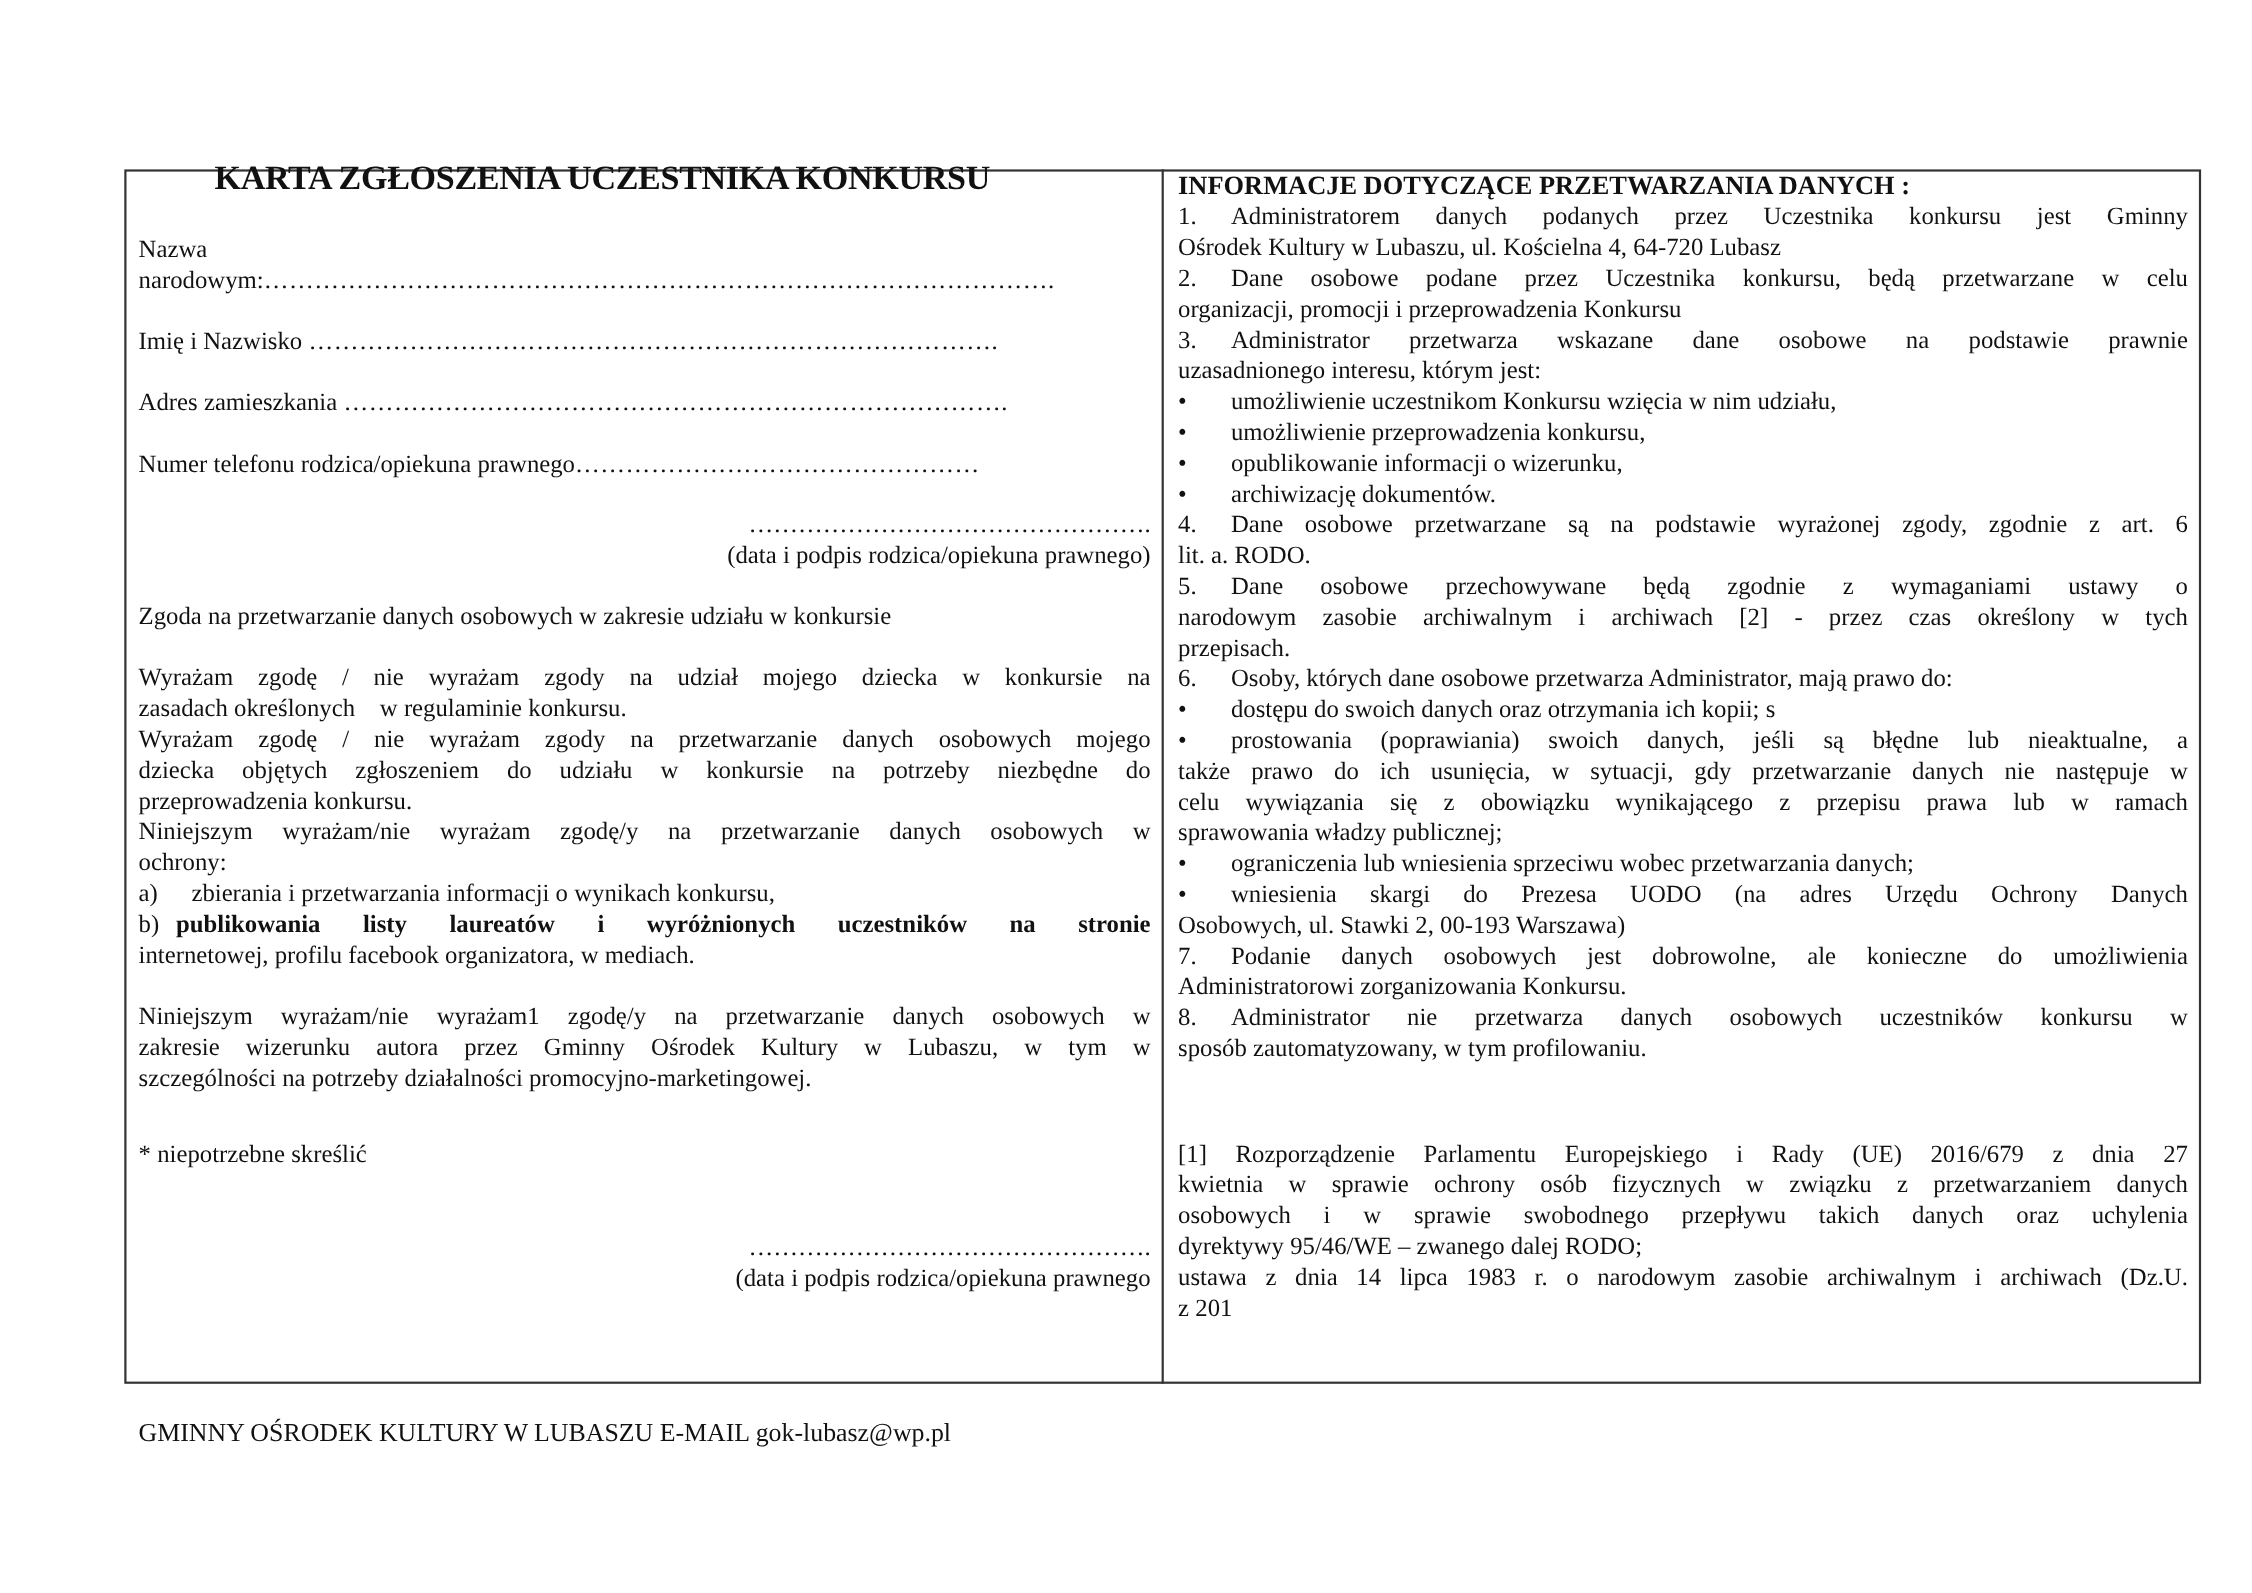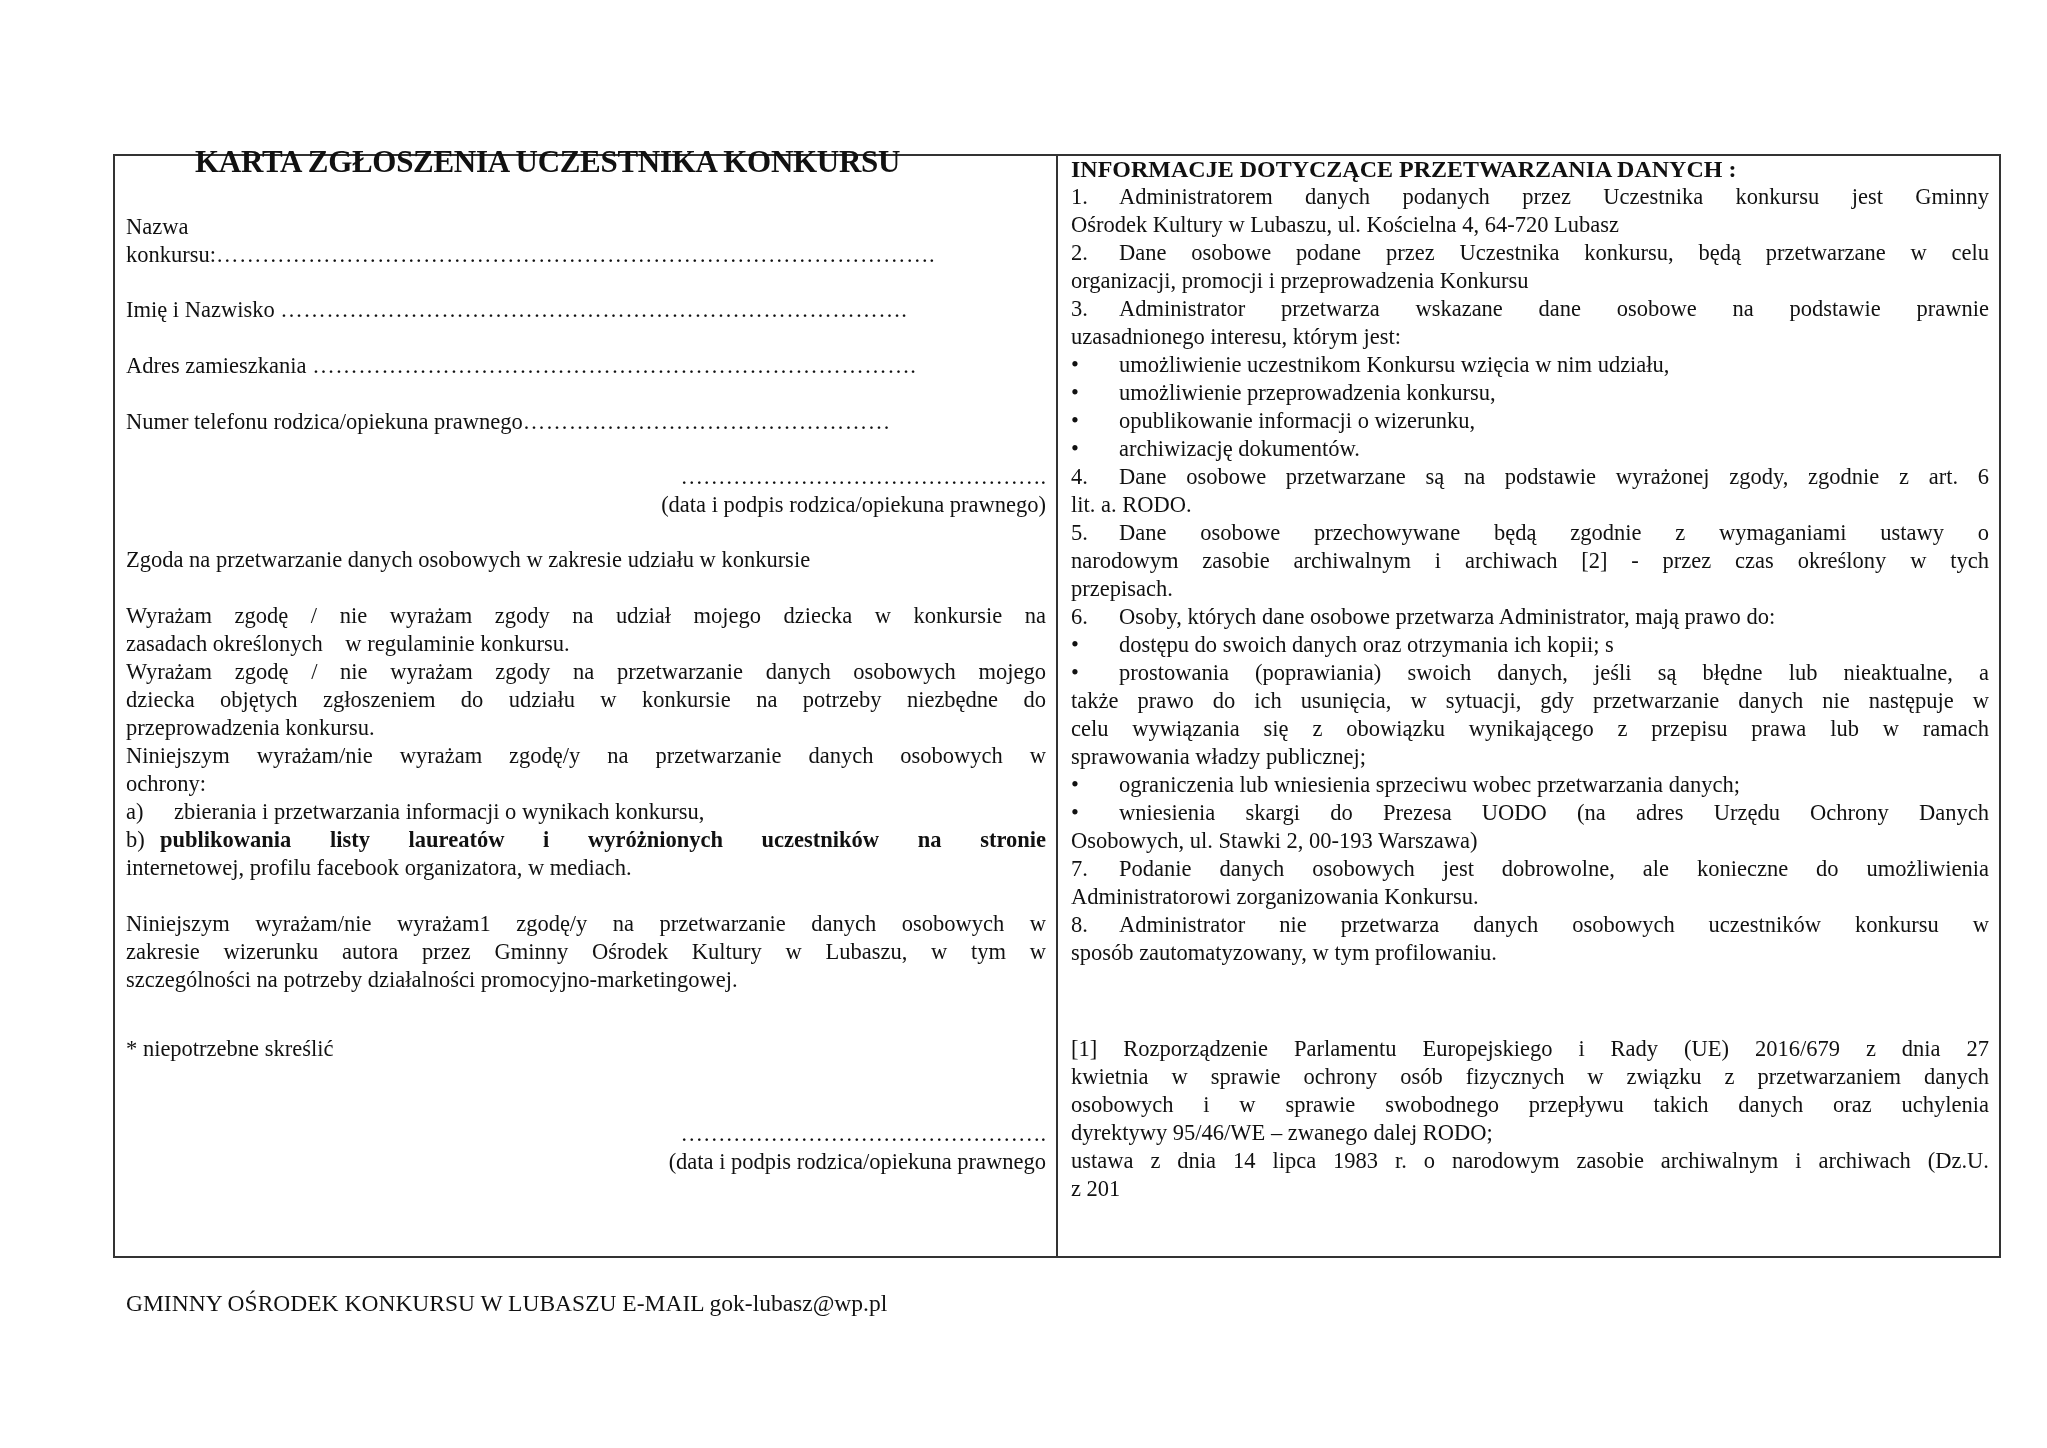--- a/index.html
+++ b/index.html
@@ -29,7 +29,7 @@
 
 <div class="ln L" style="top:213px;">Nazwa</div>
 <div class="ln L" style="top:241px;">
-  <span>konkursu:</span><span class="dots">………………………………………………………………………………….</span>
+  <span>narodowym:</span><span class="dots">………………………………………………………………………………….</span>
 </div>
 
 <div class="ln L" style="top:296px;">

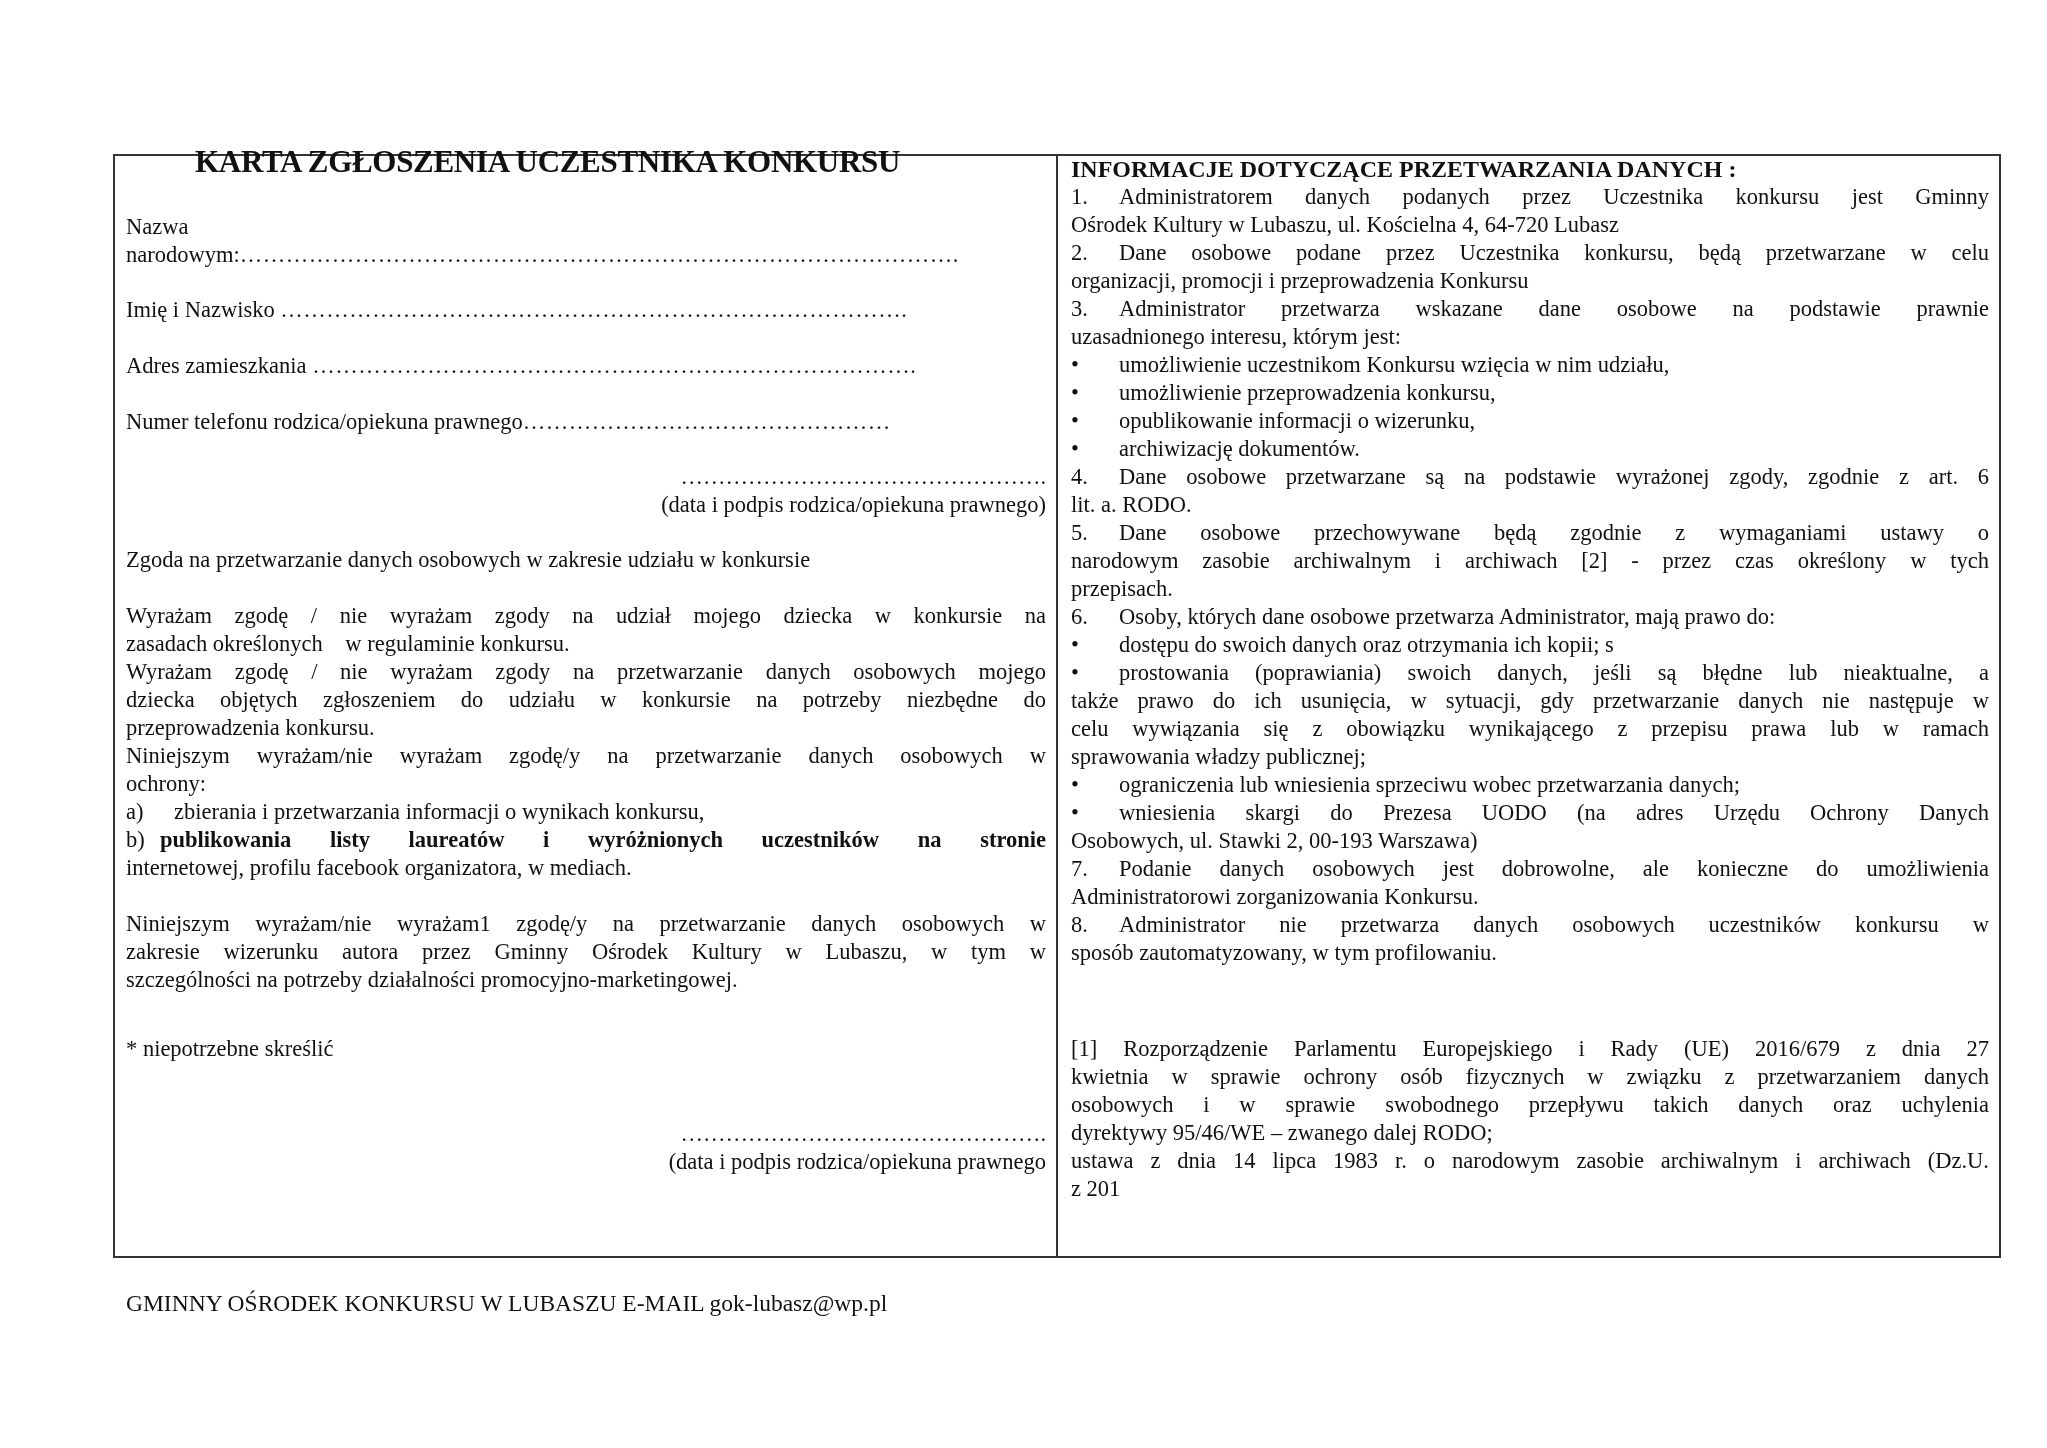--- a/index.html
+++ b/index.html
@@ -163,6 +163,6 @@
     <div class="ln R" style="top: 1175px;">z 201</div>
   </div>
 
-<div class="footer">GMINNY OŚRODEK KONKURSU W LUBASZU E-MAIL gok-lubasz@wp.pl</div>
+<div class="footer">GMINNY OŚRODEK KULTURY W LUBASZU E-MAIL gok-lubasz@wp.pl</div>
 
 </body></html>

